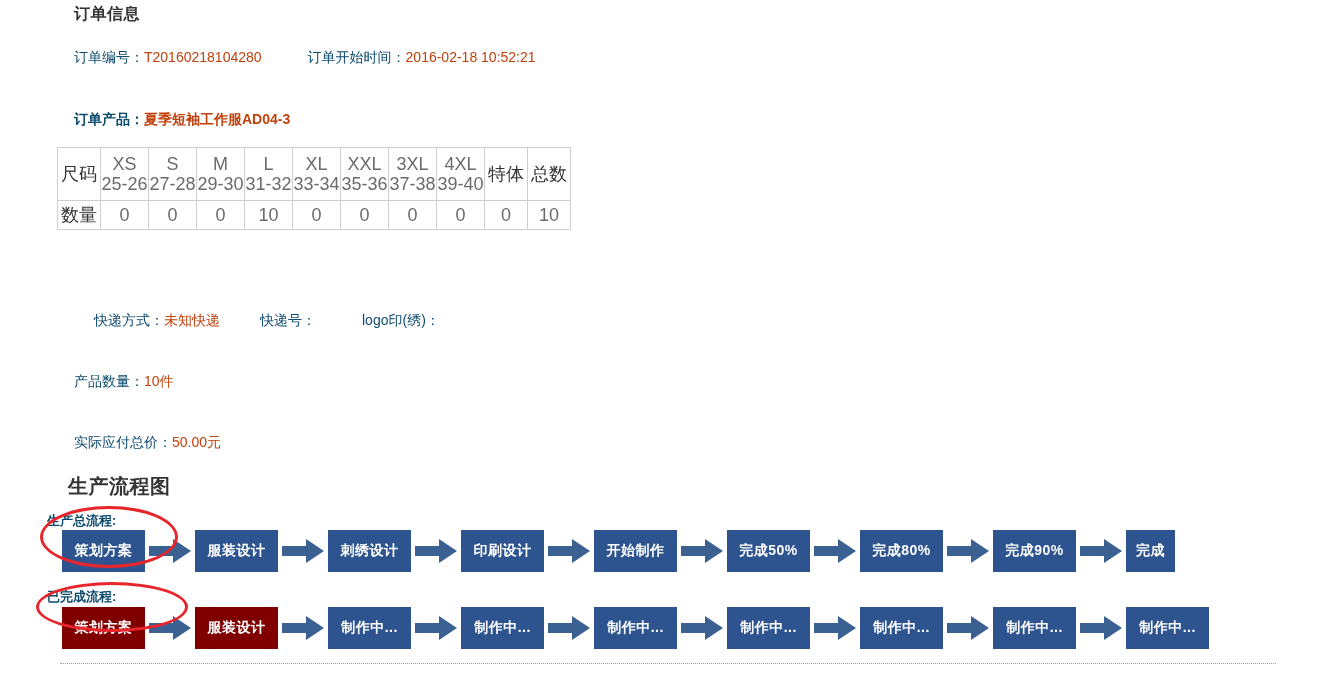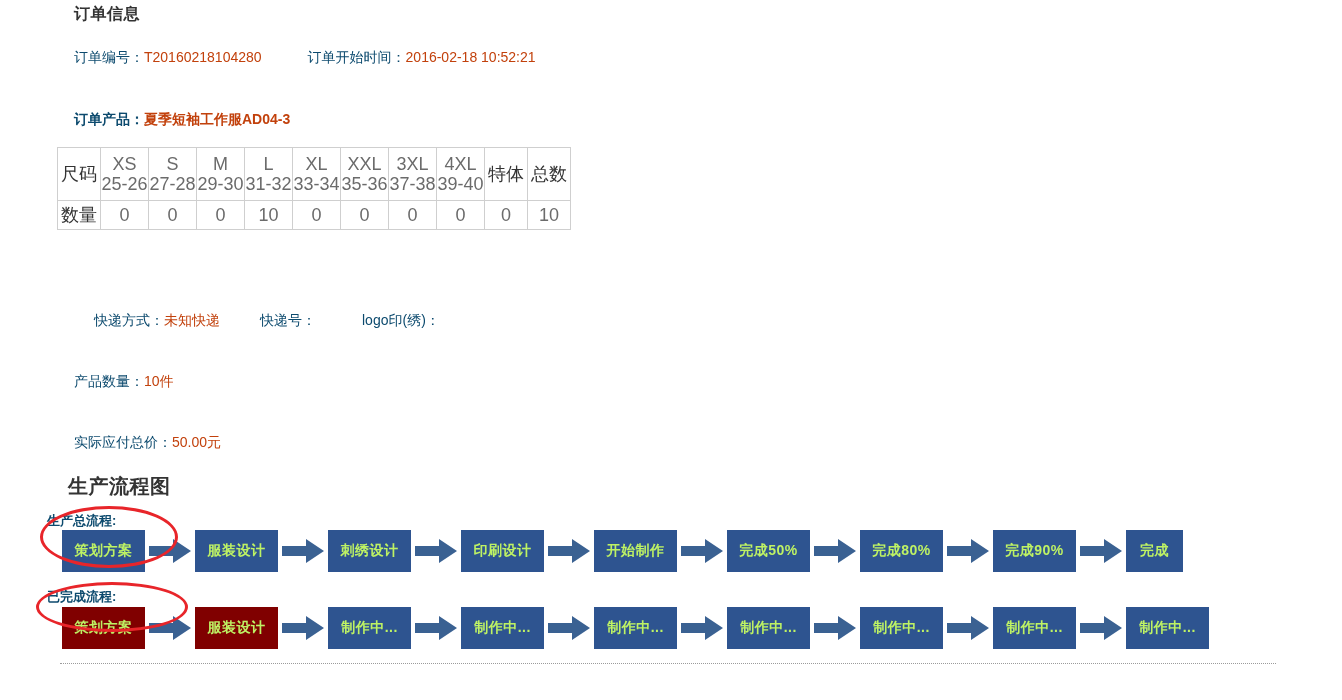--- a/index.html
+++ b/index.html
@@ -103,7 +103,7 @@
     display: flex;
     align-items: center;
     justify-content: center;
-    color: #bef264;
+    color: #ffffff;
     font-size: 14px;
     font-weight: bold;
     letter-spacing: 0.5px;

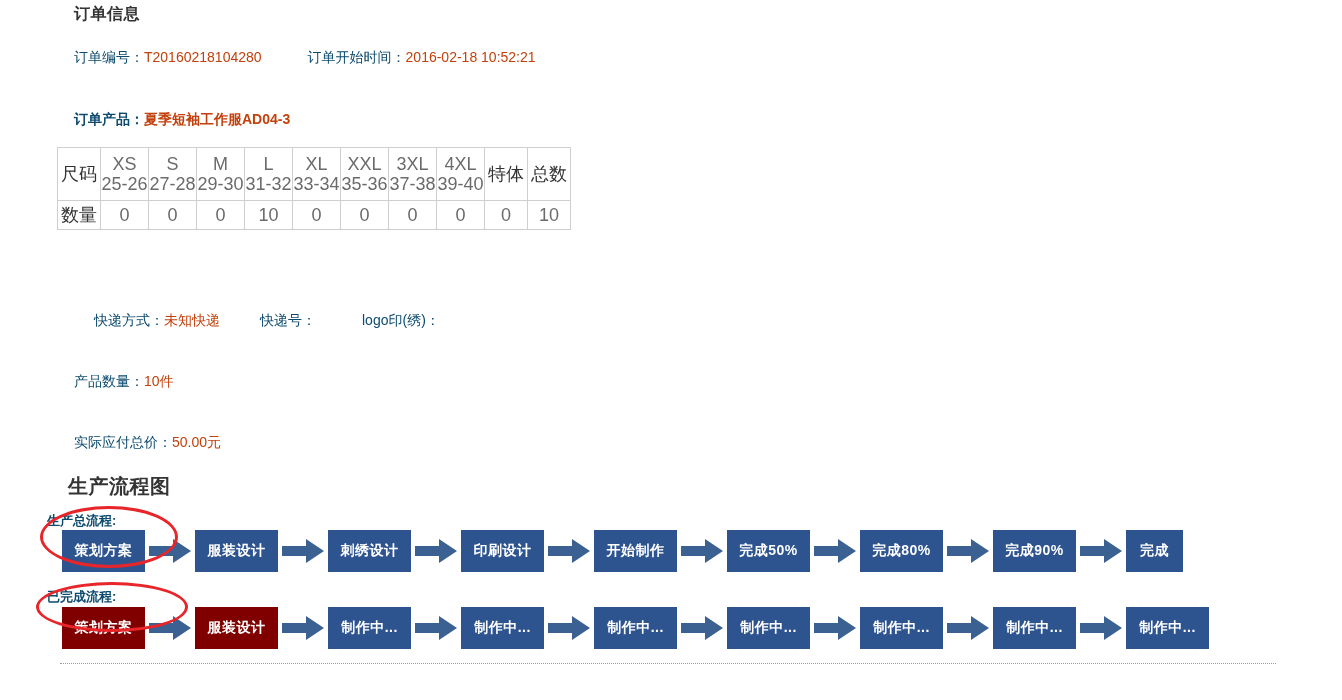--- a/index.html
+++ b/index.html
@@ -113,7 +113,7 @@
   .flow-box.blue { background: #2e5490; }
   .flow-box.red  { background: #800000; }
   .flow-box.w-wide   { width: 83px; }
-  .flow-box.w-narrow { width: 57px; }
+  .flow-box.w-narrow { width: 49px; }
 
   .flow-arrow {
     width: 50px;

